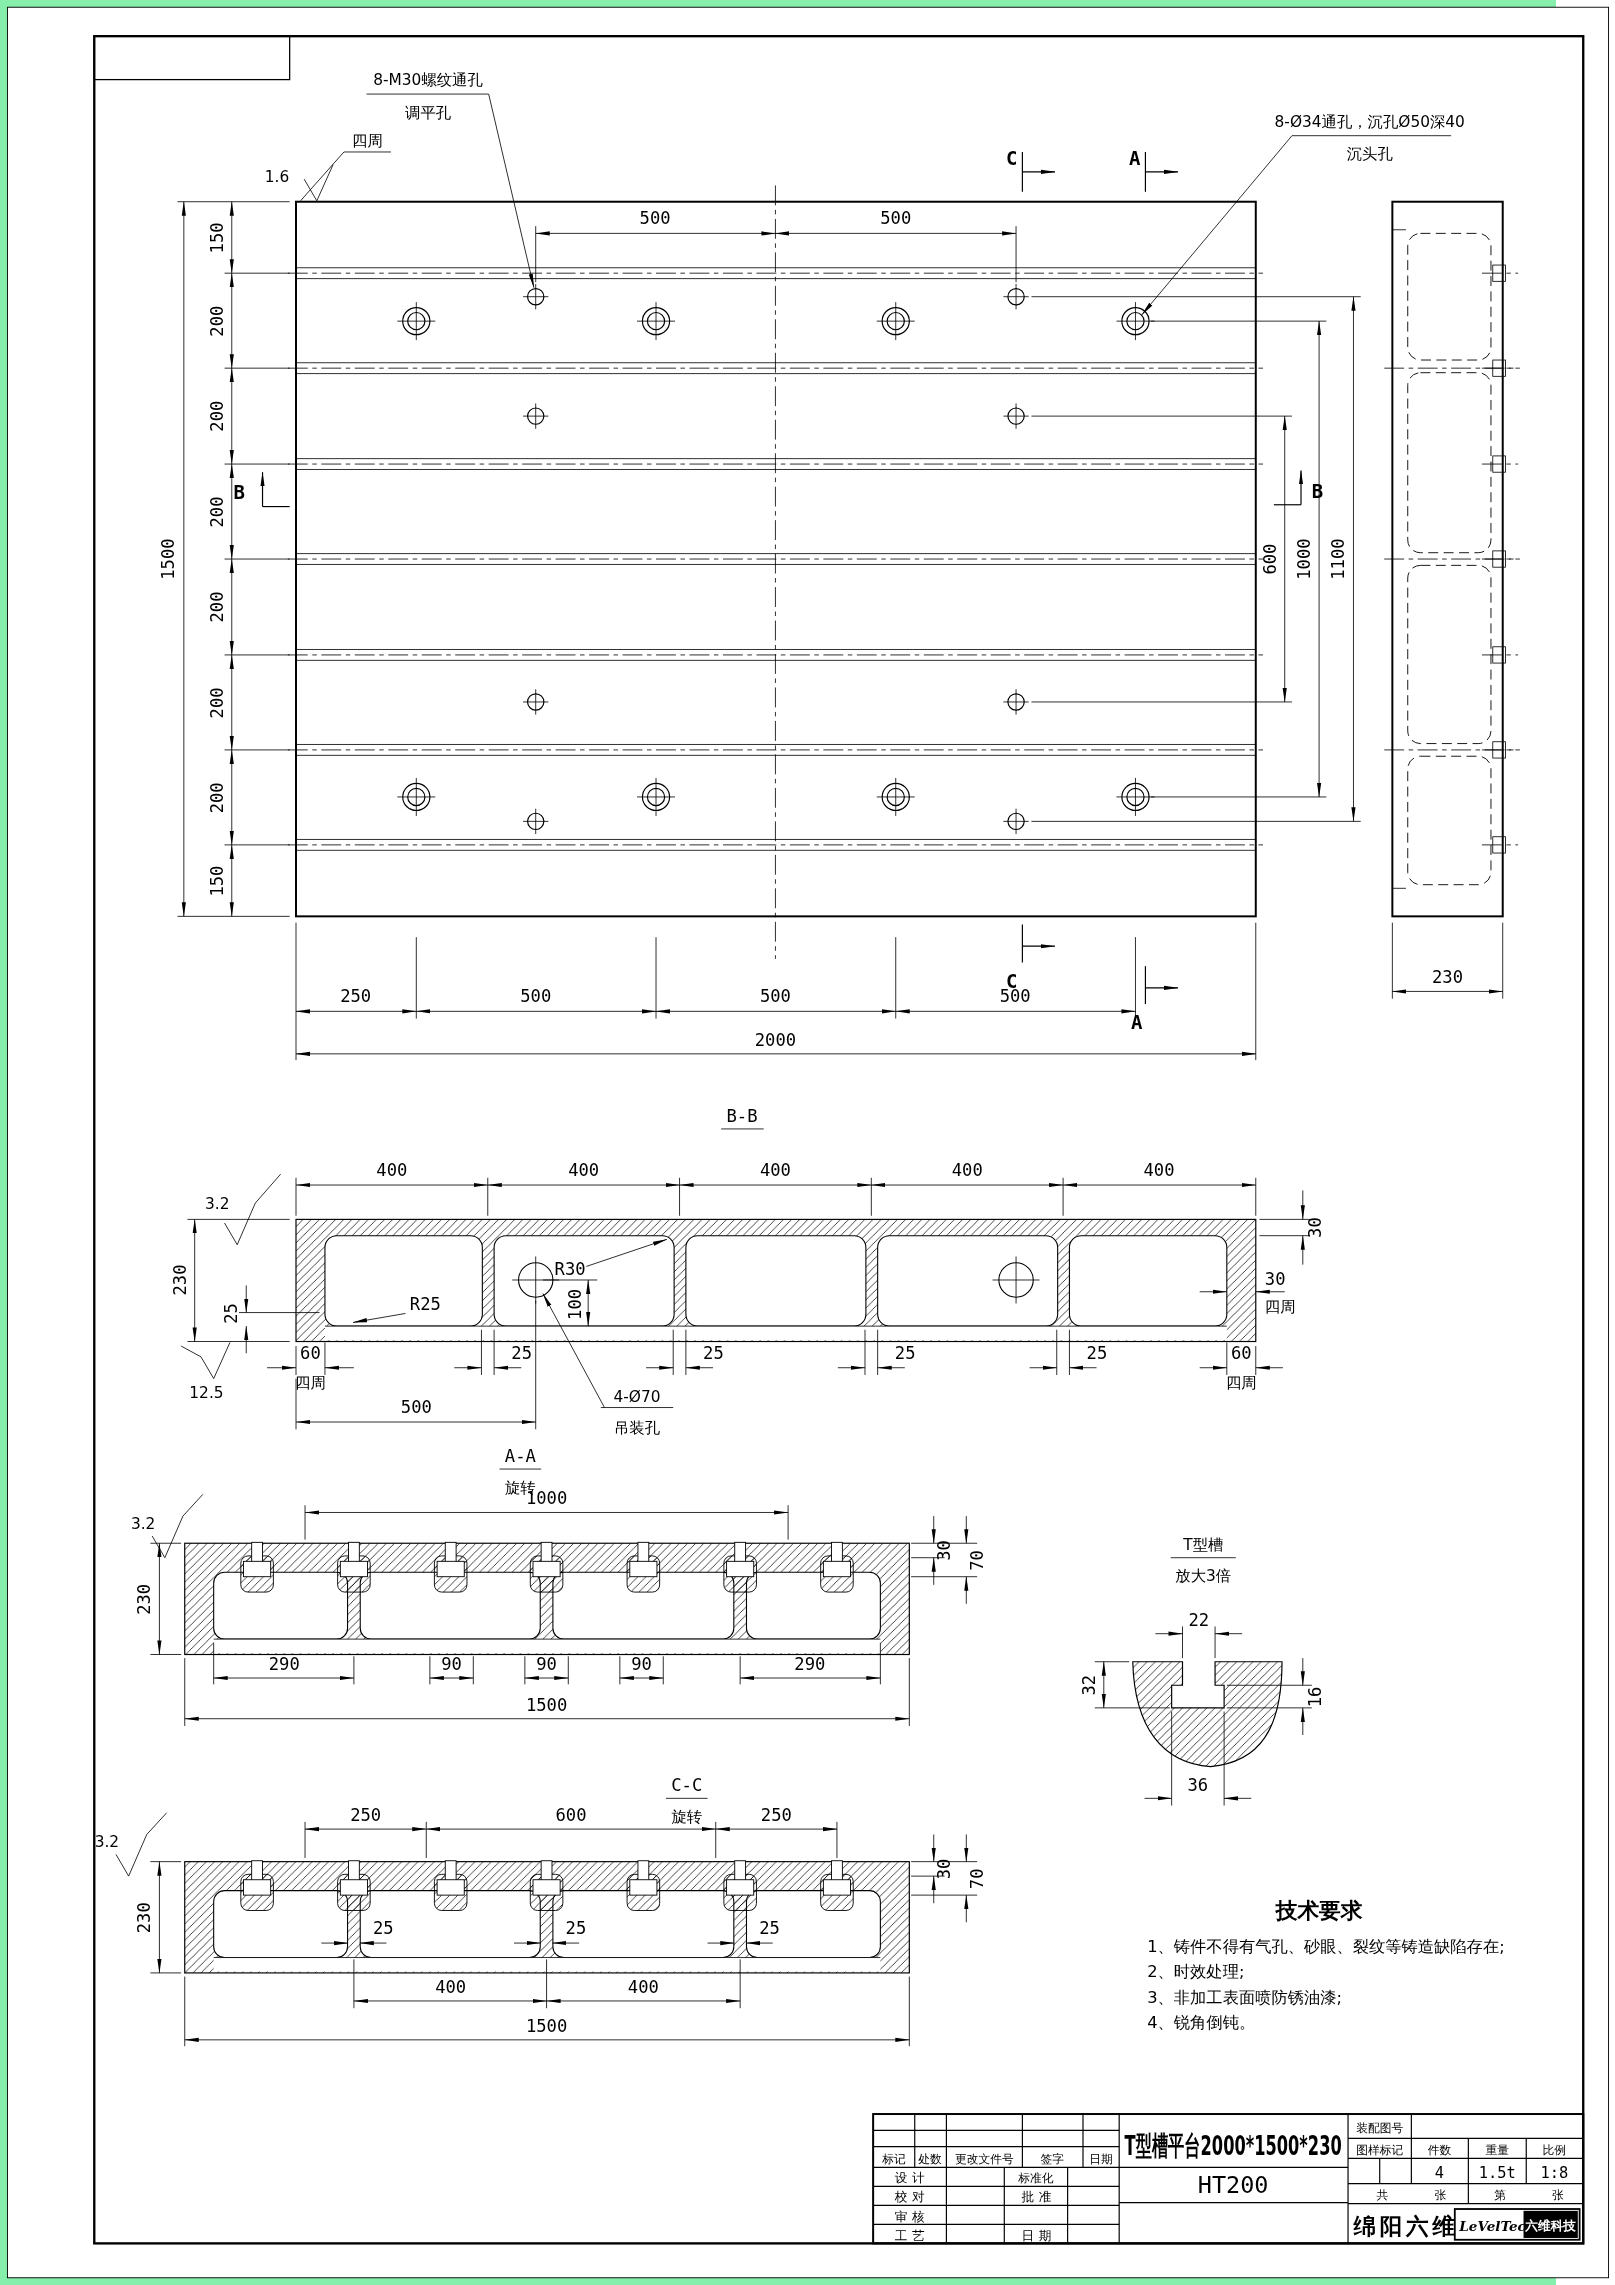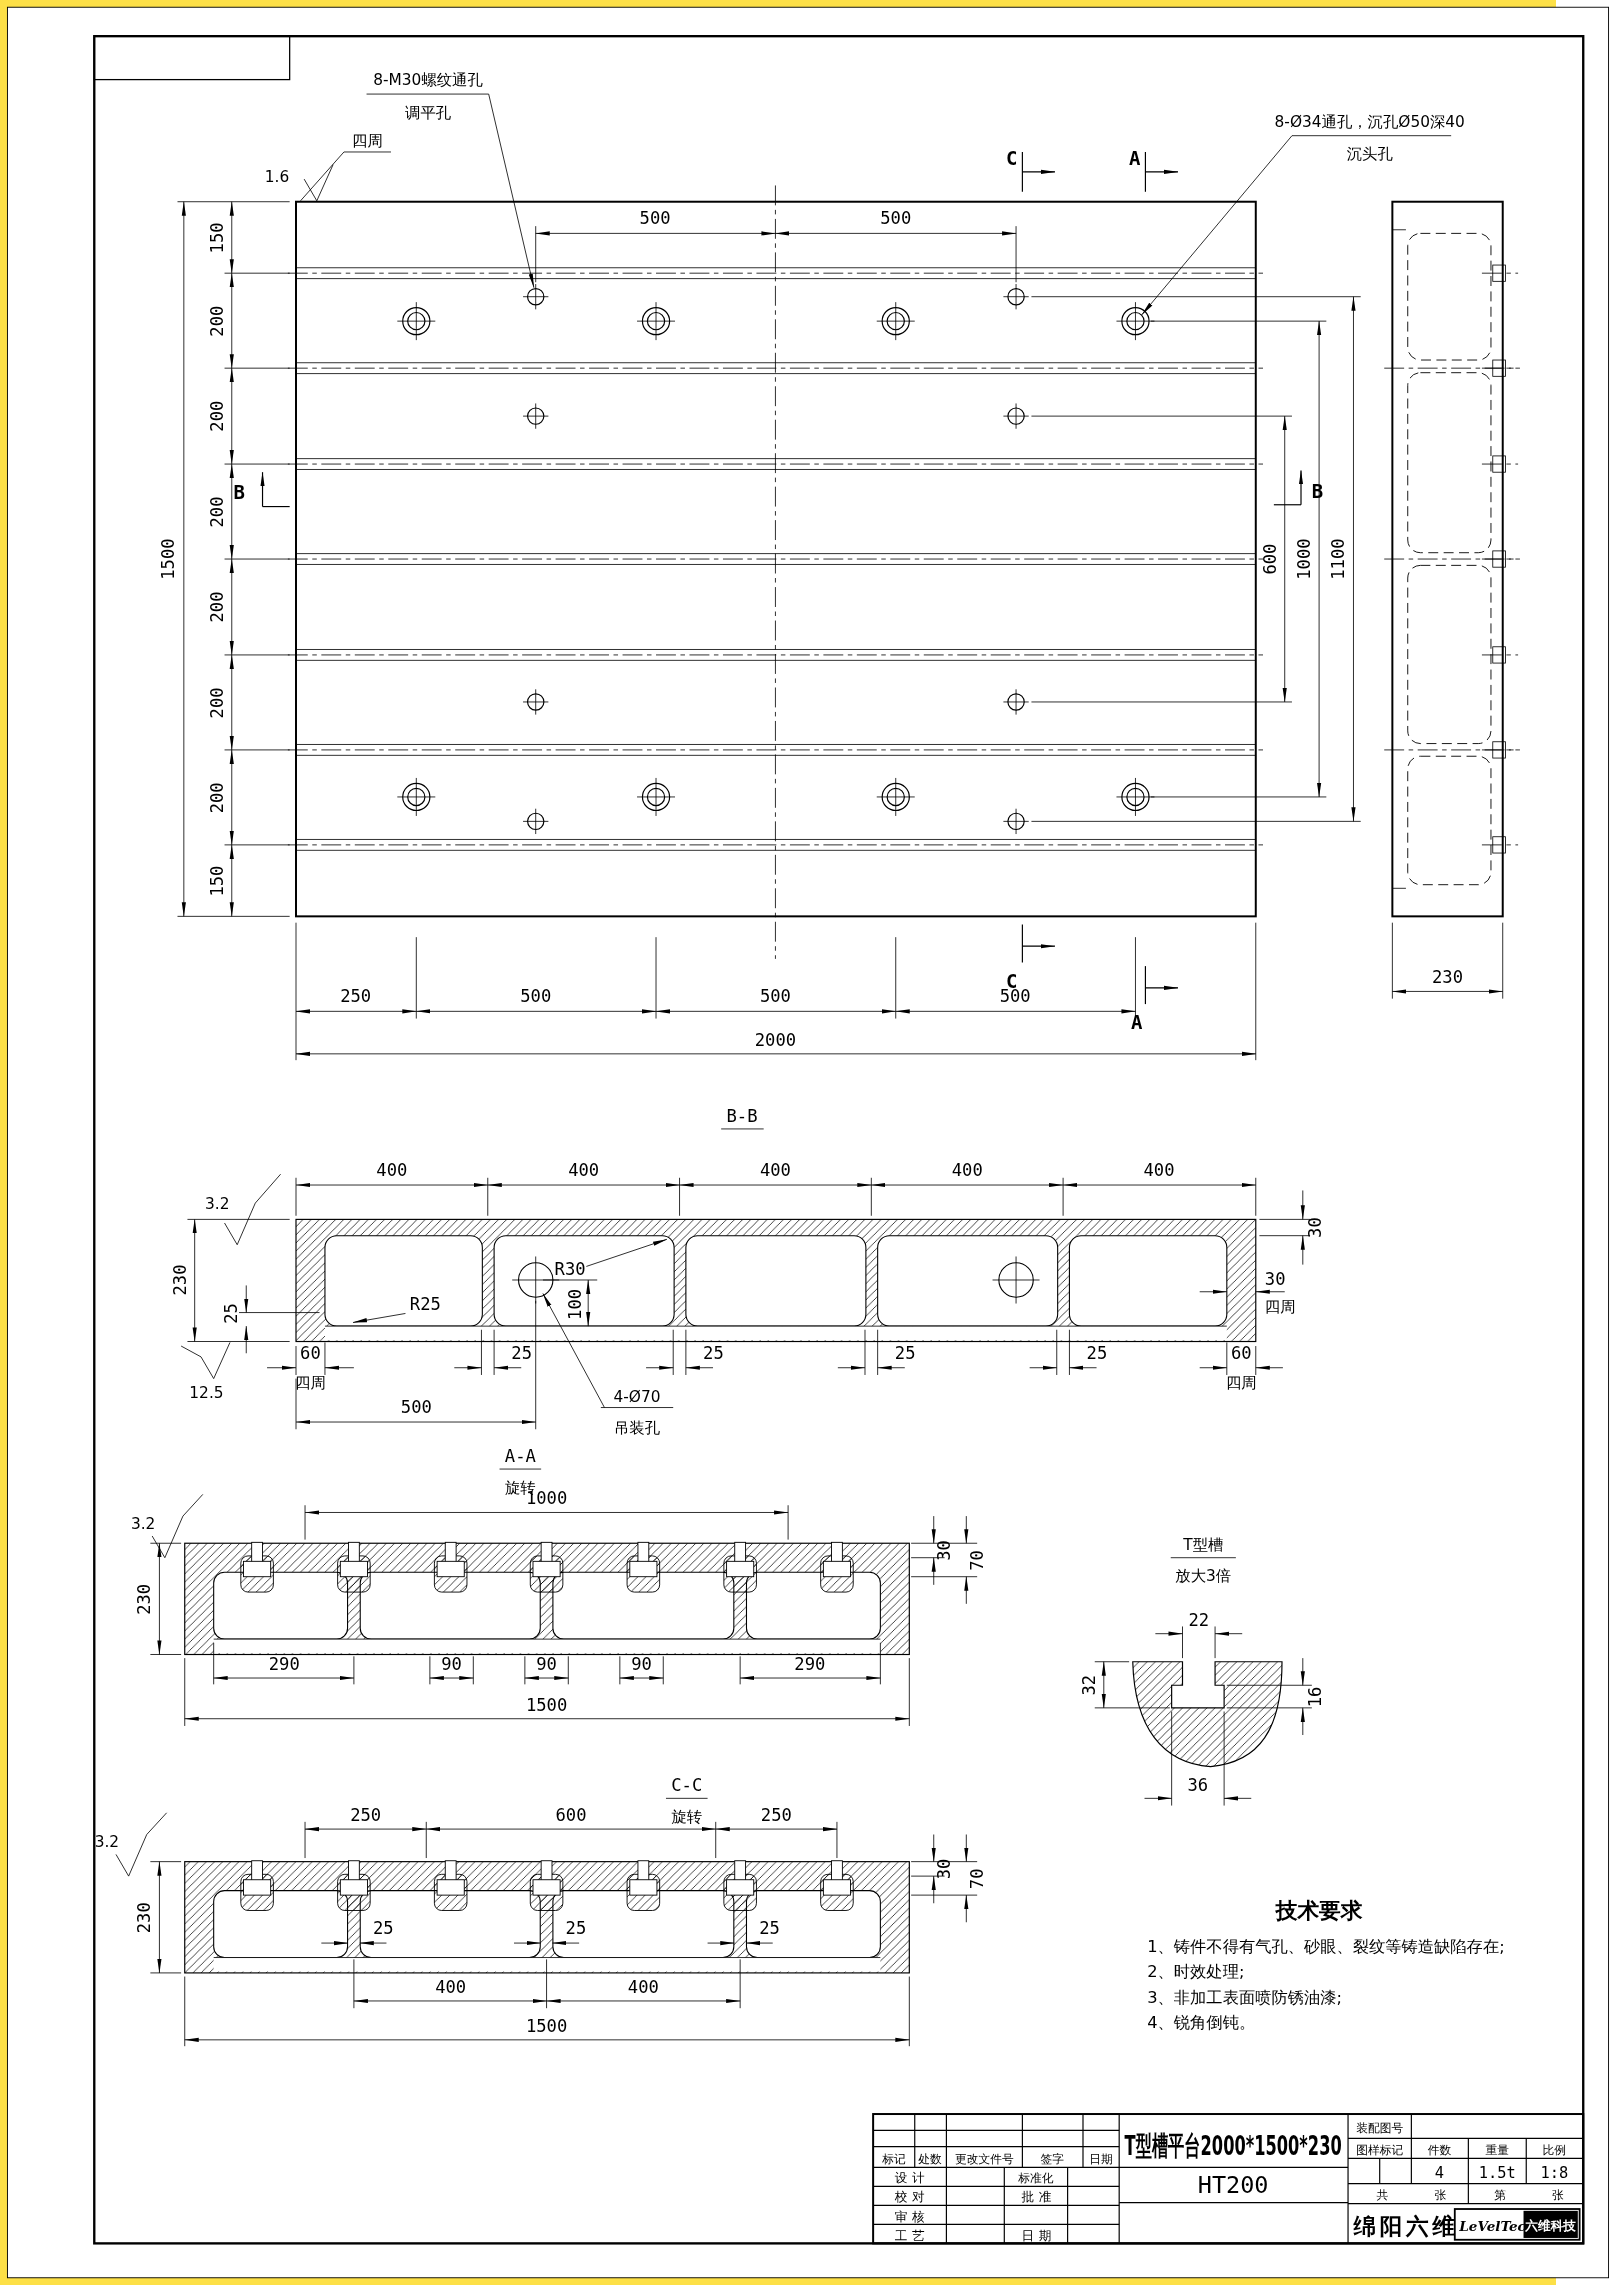--- a/index.html
+++ b/index.html
@@ -3,7 +3,7 @@
 <meta charset="utf-8">
 <style>
   html,body{margin:0;padding:0;background:#ffffff;}
-  .page{width:1556px;height:2285px;background:#fde047;position:relative;font-family:"DejaVu Sans",sans-serif;}
+  .page{width:1556px;height:2285px;background:#86efac;position:relative;font-family:"DejaVu Sans",sans-serif;}
   svg{display:block;}
   svg text{fill:#000;}
   .t{stroke:#000;stroke-width:0.9;fill:none;}

